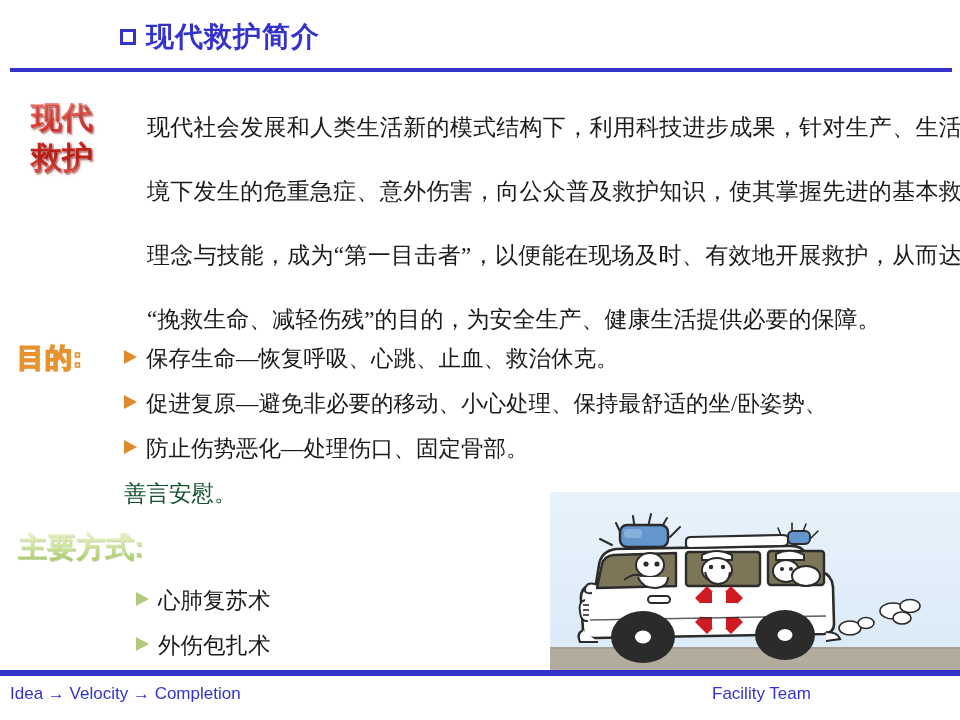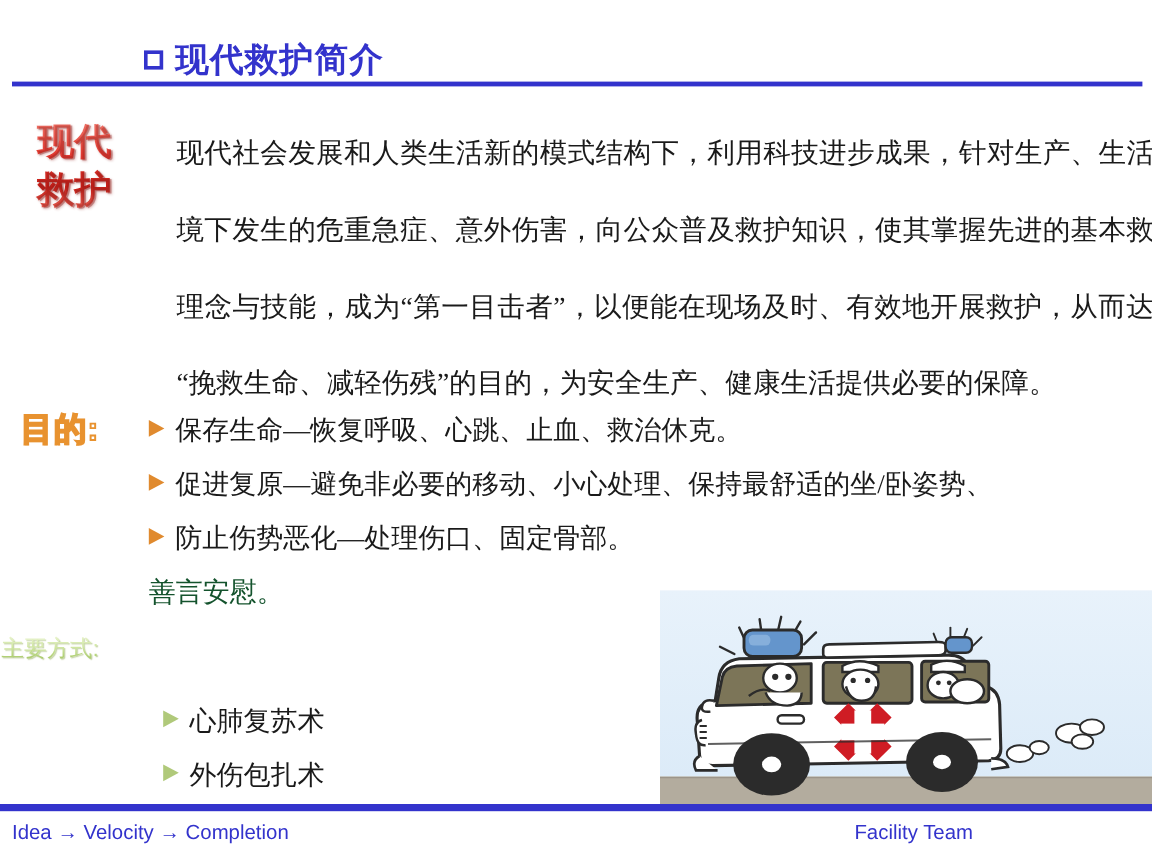--- a/index.html
+++ b/index.html
@@ -26,7 +26,6 @@
     left: 0; top: 18px;
     width: 792px;
     height: 44px;
-    margin-top: 13px;
   }
   #slide-title {
     position: absolute;

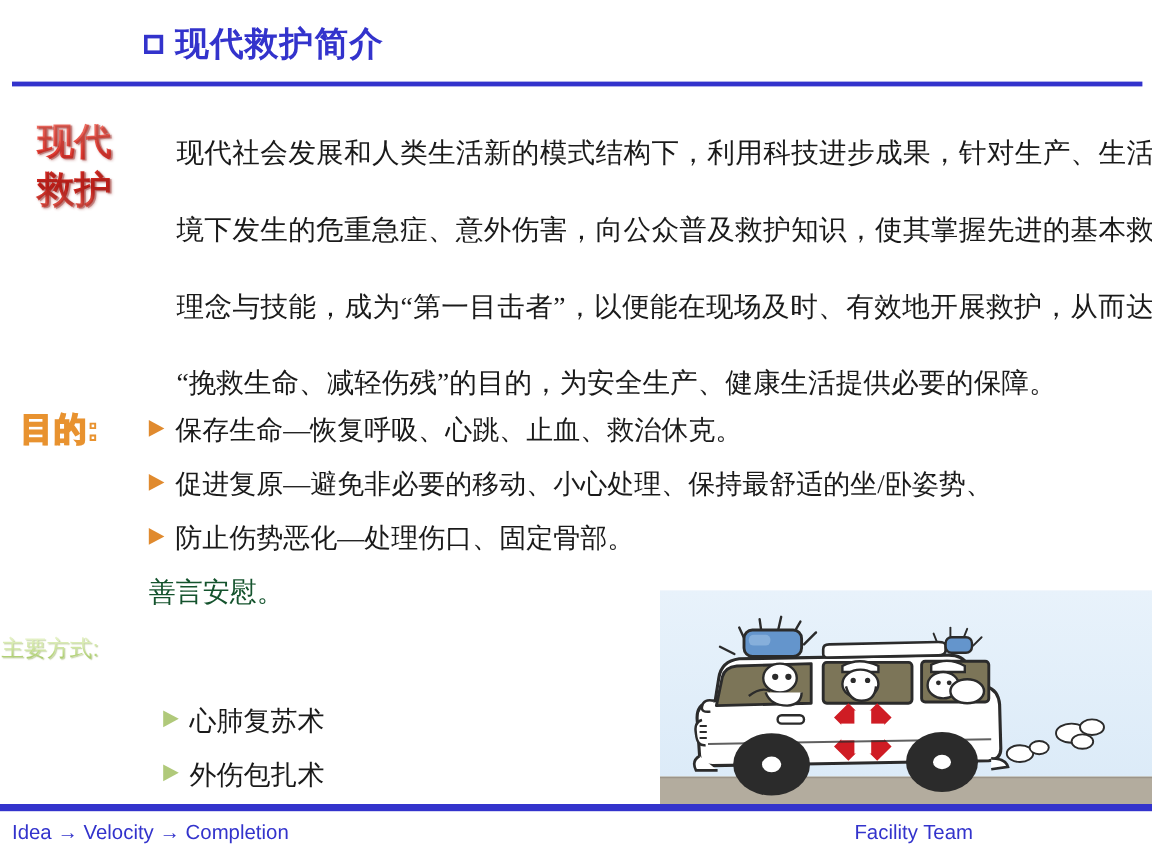--- a/index.html
+++ b/index.html
@@ -137,10 +137,10 @@
   
   #wordart-fangshi {
     position: absolute;
-    left: 1px; top: 528px;
-    font-family: "Liberation Sans", "DejaVu Sans", sans-serif;
-    font-size: 19px;
-    font-weight: normal;
+    left: 18px; top: 528px;
+    font-family: "Liberation Sans", "DejaVu Sans", sans-serif;
+    font-size: 29px;
+    font-weight: bold;
     letter-spacing: 0px;
     white-space: nowrap;
     color: #cde39a;

